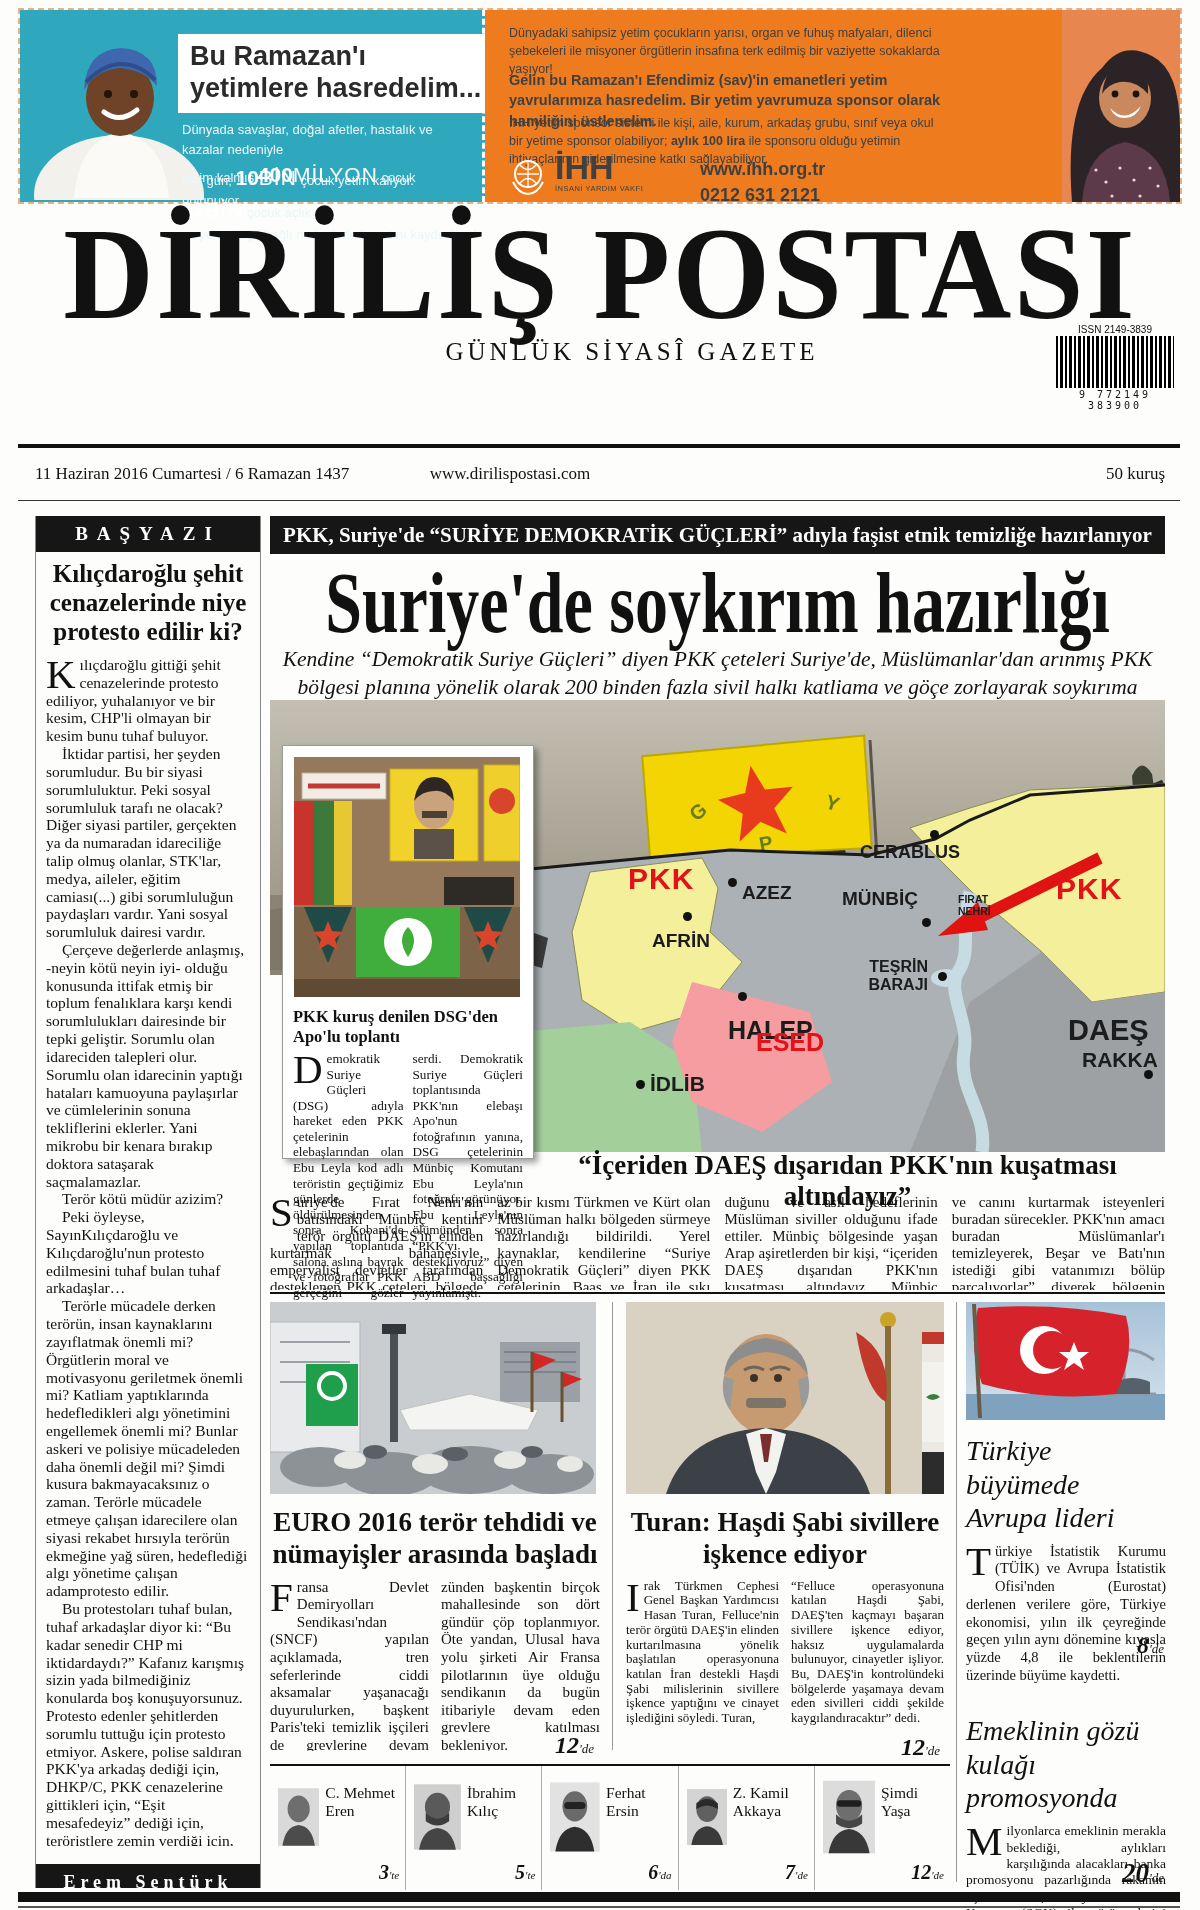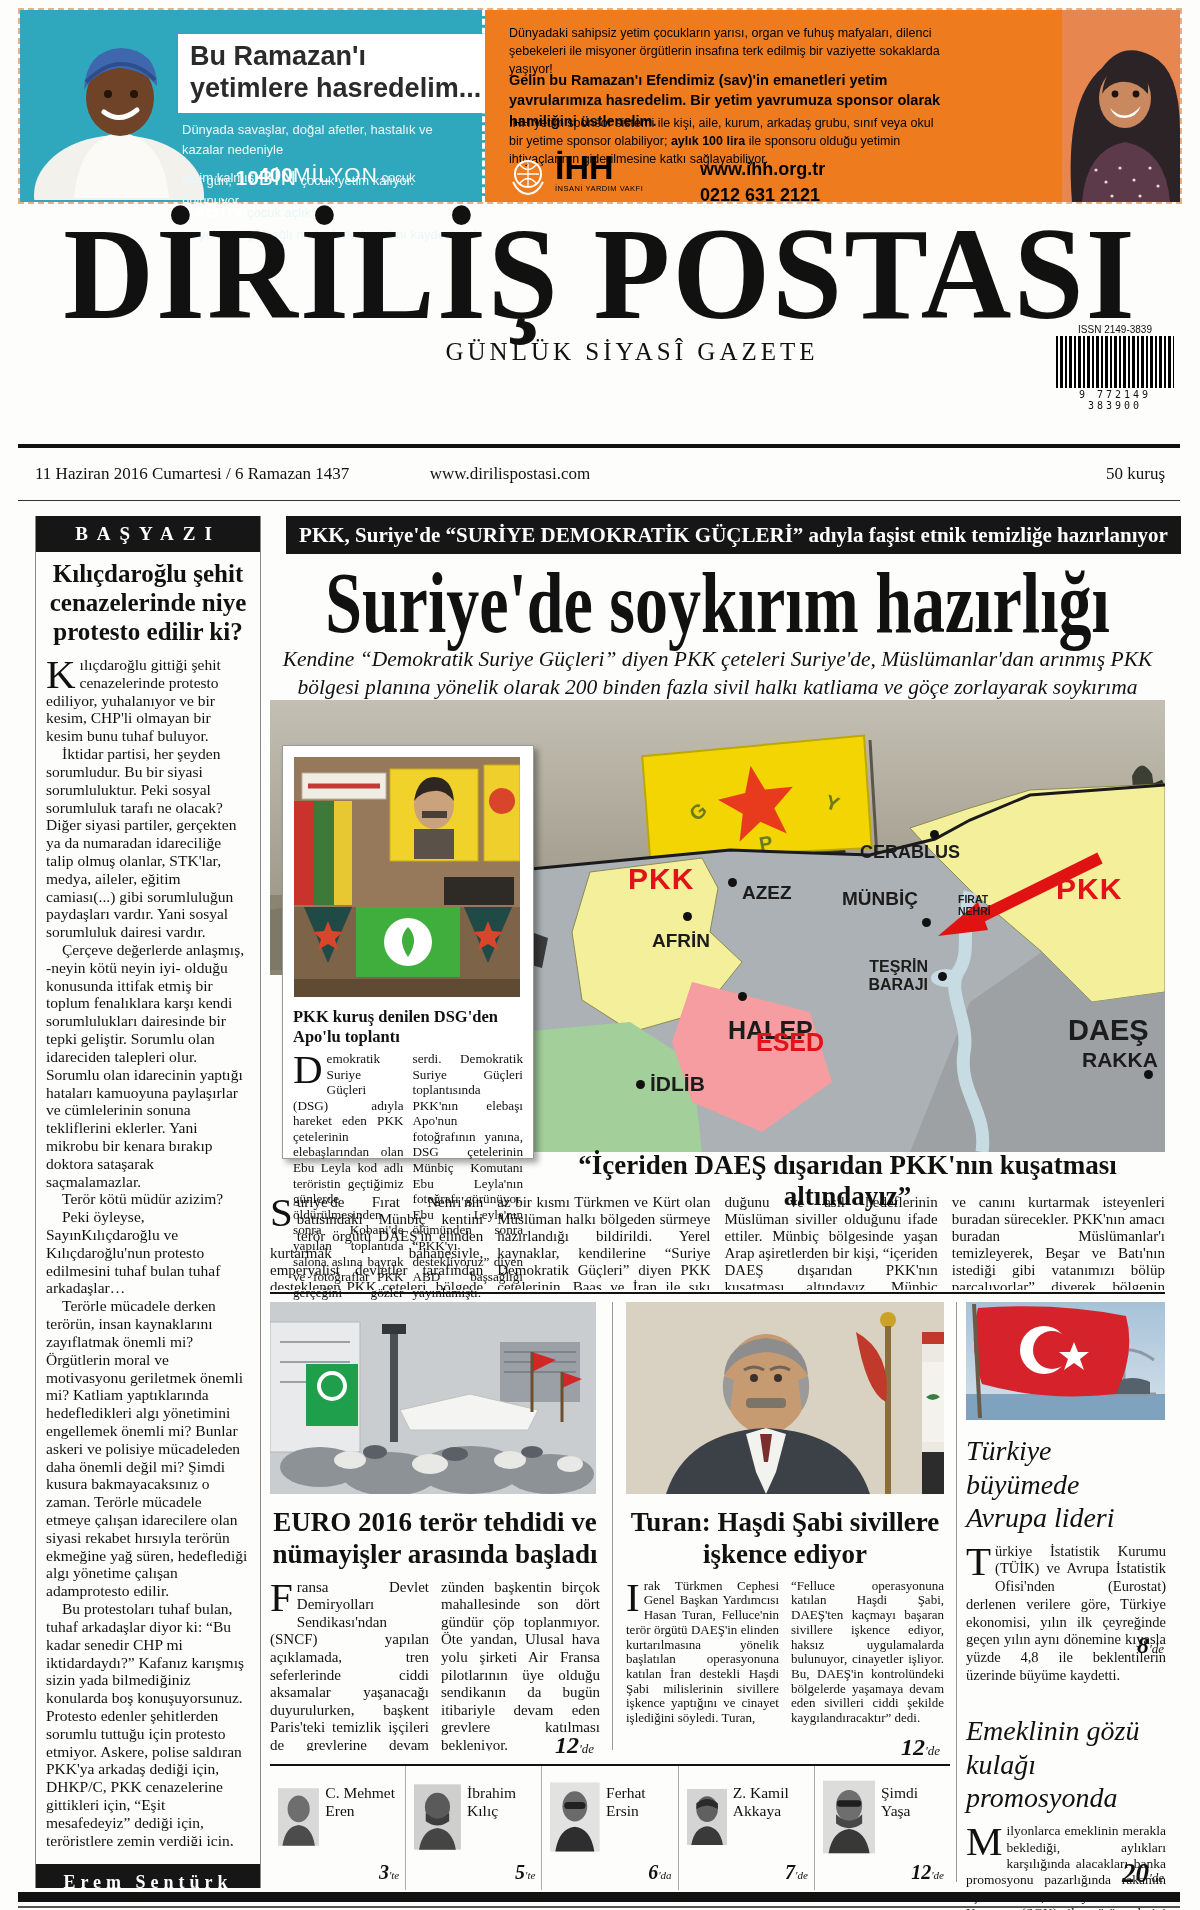--- a/index.html
+++ b/index.html
@@ -14,7 +14,7 @@
   
   .ad{left:18px;top:8px;width:1160px;height:192px;border:2px dashed #e9b182;display:flex;}
   .ad-left{position:relative;width:462px;height:192px;background:#2fa8bd;border-right:3px dashed #fff;}
-  .ad-right{position:relative;flex:1;height:192px;background:#ee7c1e;color:#000000;}
+  .ad-right{position:relative;flex:1;height:192px;background:#ee7c1e;color:#404040;}
   .ad-titlebox{left:158px;top:24px;width:292px;background:#fff;color:#2b2b2b;padding:6px 10px 8px 12px;
                font-size:27px;font-weight:bold;line-height:1.2;}
   .ad-smalltext{color:#eaf6f8;font-size:13px;line-height:1.5;}

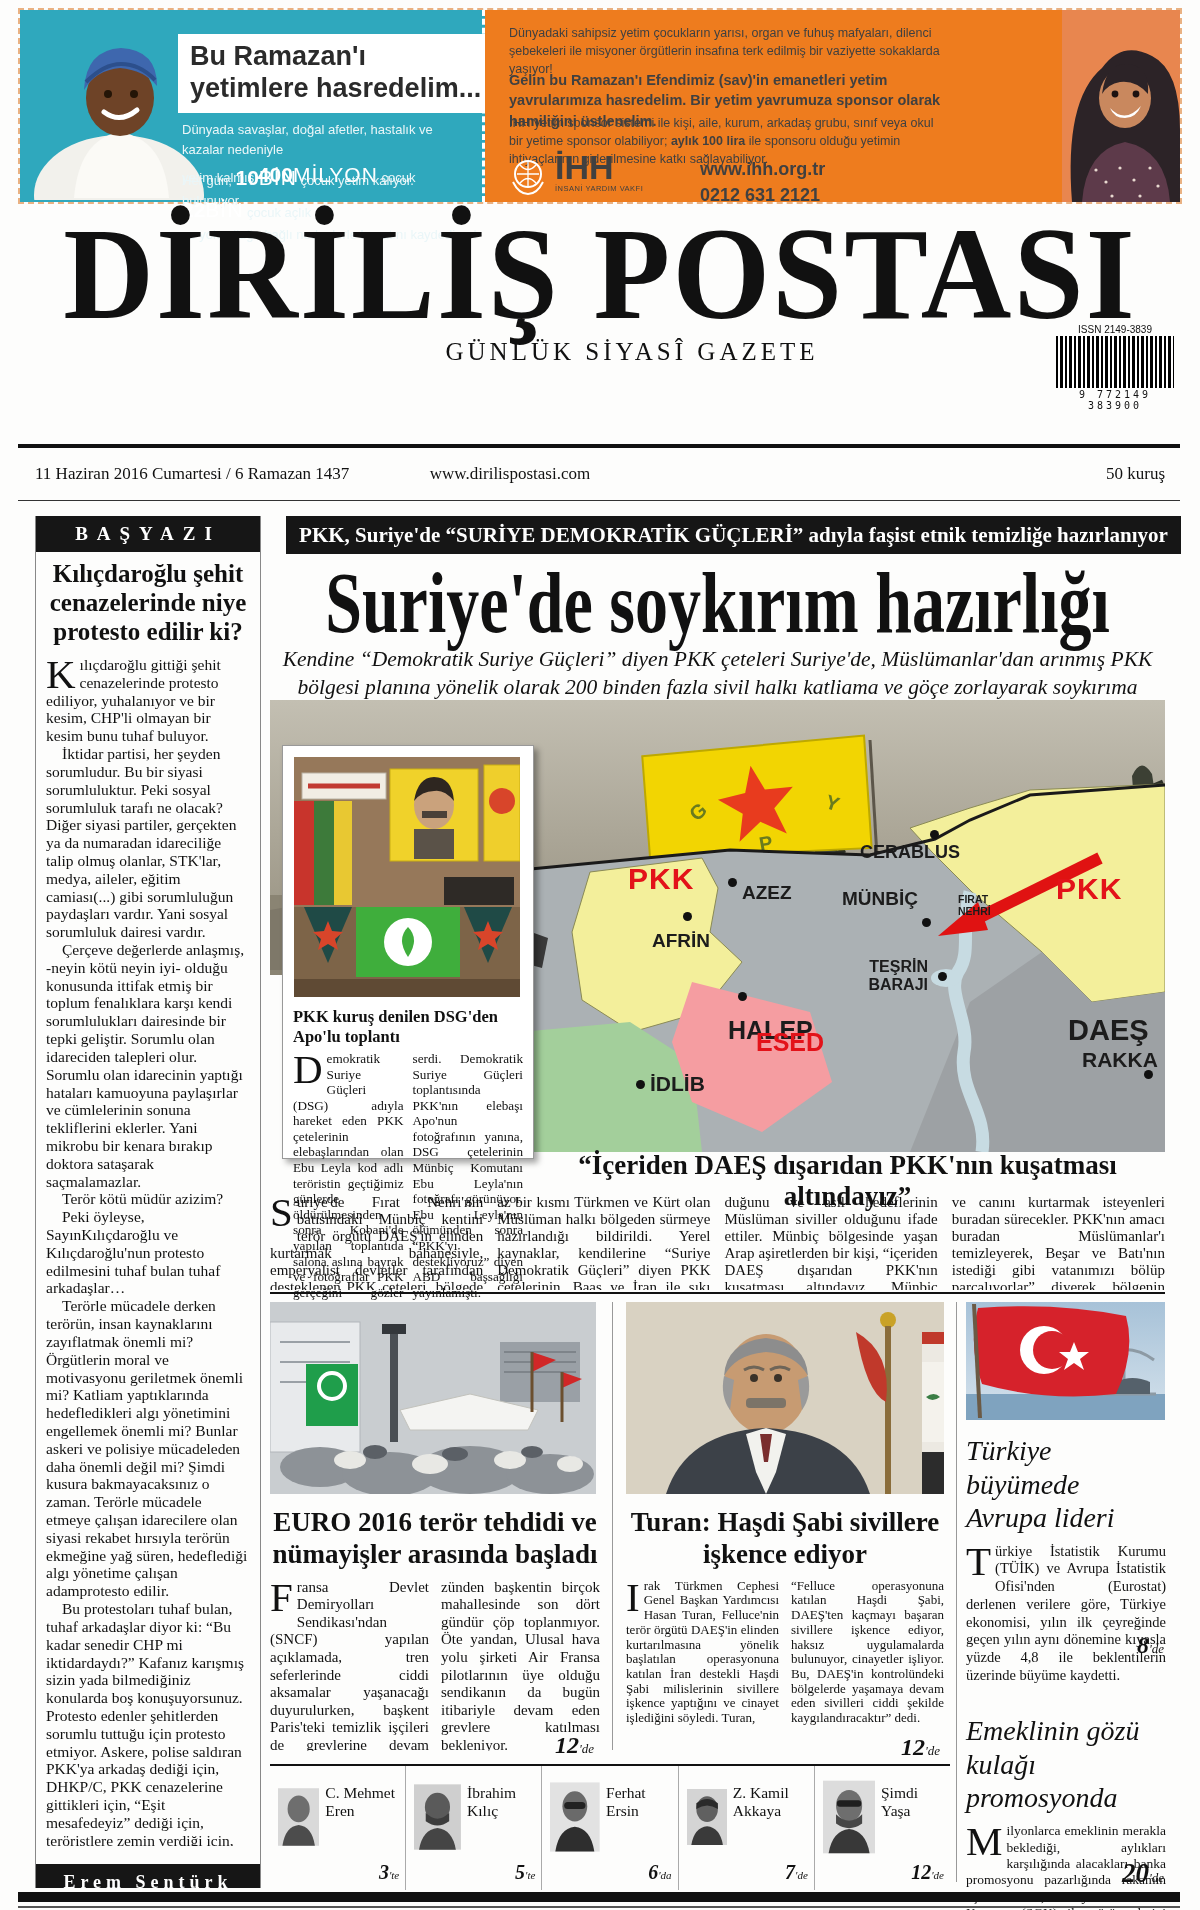--- a/index.html
+++ b/index.html
@@ -47,7 +47,7 @@
   .dropcap::first-letter{float:left;font-size:41px;line-height:0.82;padding:2px 4px 0 0;}
 
   
-  .kicker{left:270px;top:516px;width:895px;height:38px;line-height:38px;font-size:21px;font-weight:bold;margin-left:16px;}
+  .kicker{left:270px;top:516px;width:895px;height:38px;line-height:38px;font-size:21px;font-weight:bold;}
   .headline{left:270px;top:554px;width:895px;text-align:center;font-size:66px;font-weight:bold;
             transform:scaleY(1.3);transform-origin:center top;white-space:nowrap;}
   .subhead{left:270px;top:646px;width:895px;text-align:center;font-style:italic;font-size:21.5px;line-height:1.3;}

